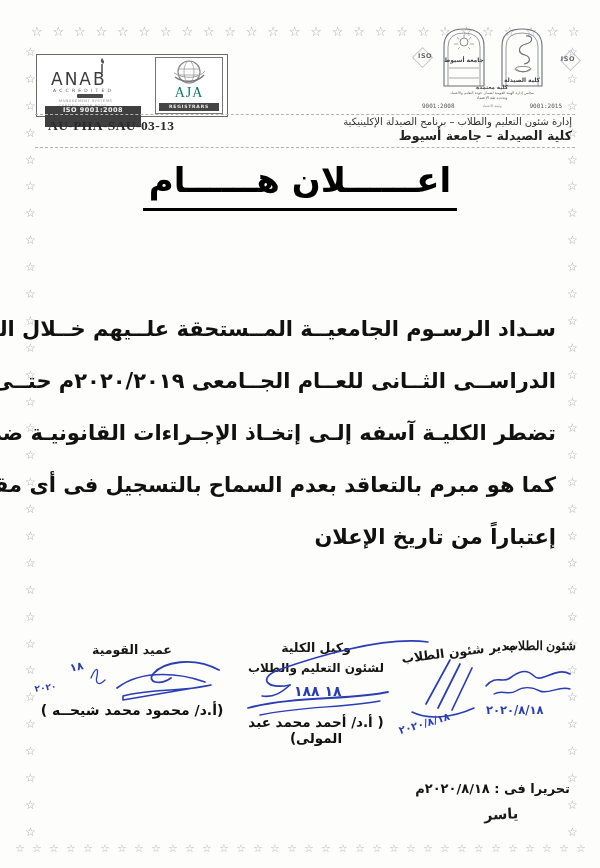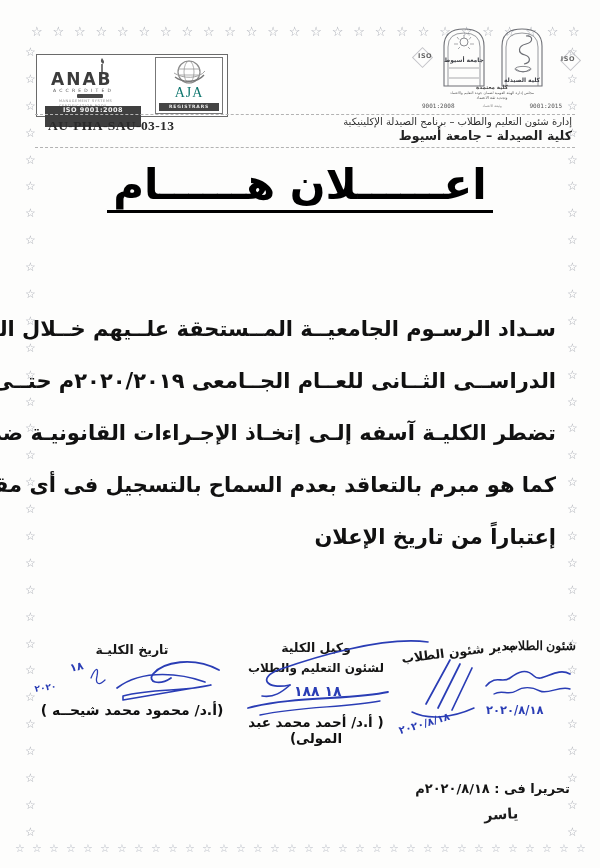--- a/index.html
+++ b/index.html
@@ -16,7 +16,7 @@
   .cert-box{position:absolute;left:36px;top:54px;width:190px;height:61px;border:1.5px solid #6a6a6a;
             background:#fff;display:flex;}
   .anab{position:relative;width:118px;height:100%;}
-  .anab-name{position:absolute;left:14px;top:14px;font-size:17px;font-weight:bold;letter-spacing:2px;color:#3c3c3c;}
+  .anab-name{position:absolute;left:14px;top:14px;font-size:17px;font-weight:normal;letter-spacing:2px;color:#3c3c3c;}
   .torch{position:absolute;left:60px;top:3px;width:10px;height:16px;}
   .anab-accr{position:absolute;left:16px;top:33px;font-size:4.5px;letter-spacing:3.2px;color:#555;}
   .anab-pill{position:absolute;left:40px;top:39px;width:26px;height:4px;background:#4a4a4a;border-radius:1px;}

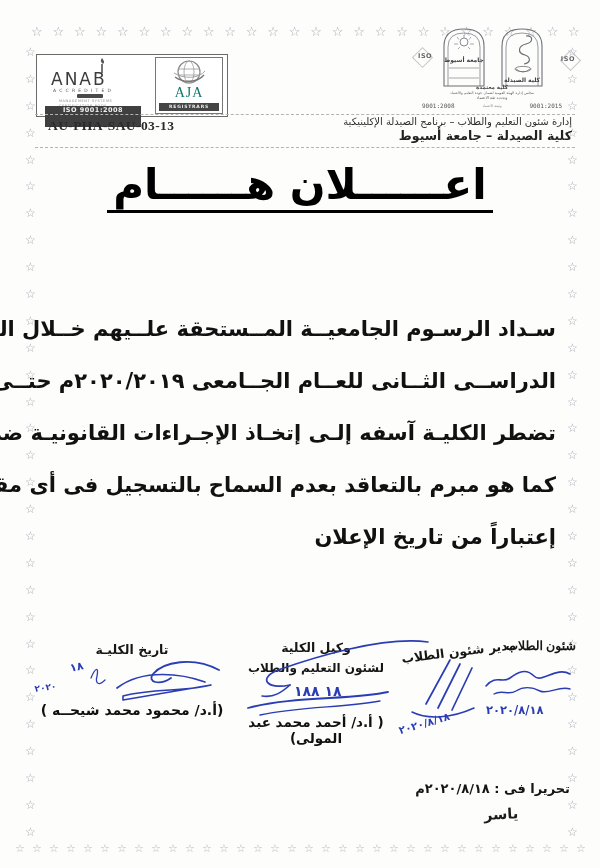--- a/index.html
+++ b/index.html
@@ -53,8 +53,8 @@
   .dept .d2{font-size:12.5px;font-weight:bold;color:#222;margin-top:1px;}
   
   .title-wrap{position:absolute;left:0;right:0;top:160px;text-align:center;}
-  .title{display:inline-block;direction:rtl;font-size:42px;font-weight:bold;color:#000;
-         border-bottom:3.5px solid #000;padding:0 6px 1px 6px;}
+  .title{display:inline-block;direction:rtl;font-size:34px;font-weight:bold;color:#000;
+         border-bottom:3.5px solid #000;padding:0 6px 8px 6px;}
   .subtitle{position:absolute;left:0;right:0;top:231px;text-align:center;direction:rtl;
             font-size:22px;font-weight:bold;color:#0a0a0a;}
   

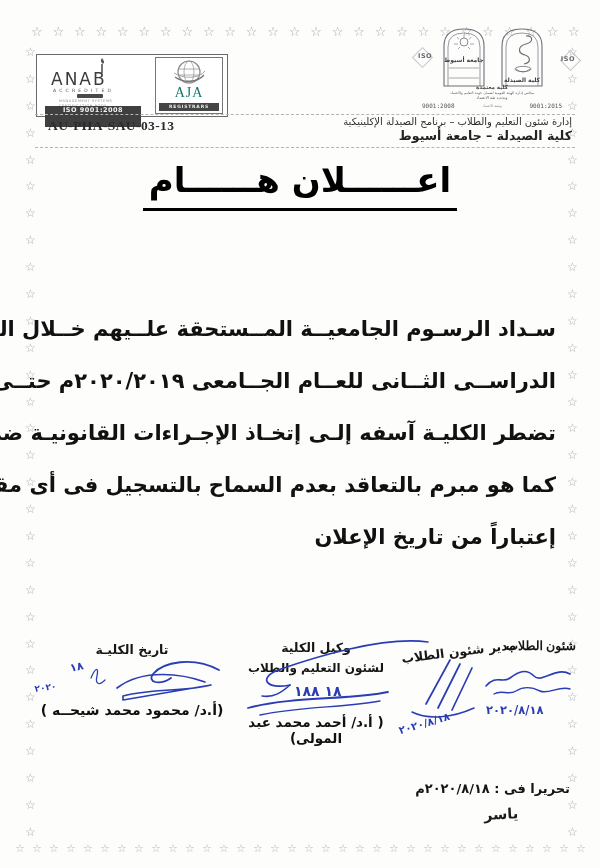--- a/index.html
+++ b/index.html
@@ -335,7 +335,7 @@
   </div>
 
   <div class="sig sig-left">
-    <div class="sig-label lbl-dean">تاريخ الكليـة</div>
+    <div class="sig-label lbl-dean">عميد القومية</div>
     <svg class="sigsvg" style="left:0;top:12px;" width="198" height="52" viewBox="0 0 198 52">
       <text class="inktxt" x="38" y="18" font-size="11" transform="rotate(-14 38 18)">١٨</text>
       <text class="inktxt" x="2" y="38" font-size="9" transform="rotate(-8 2 38)">٢٠٢٠</text>

